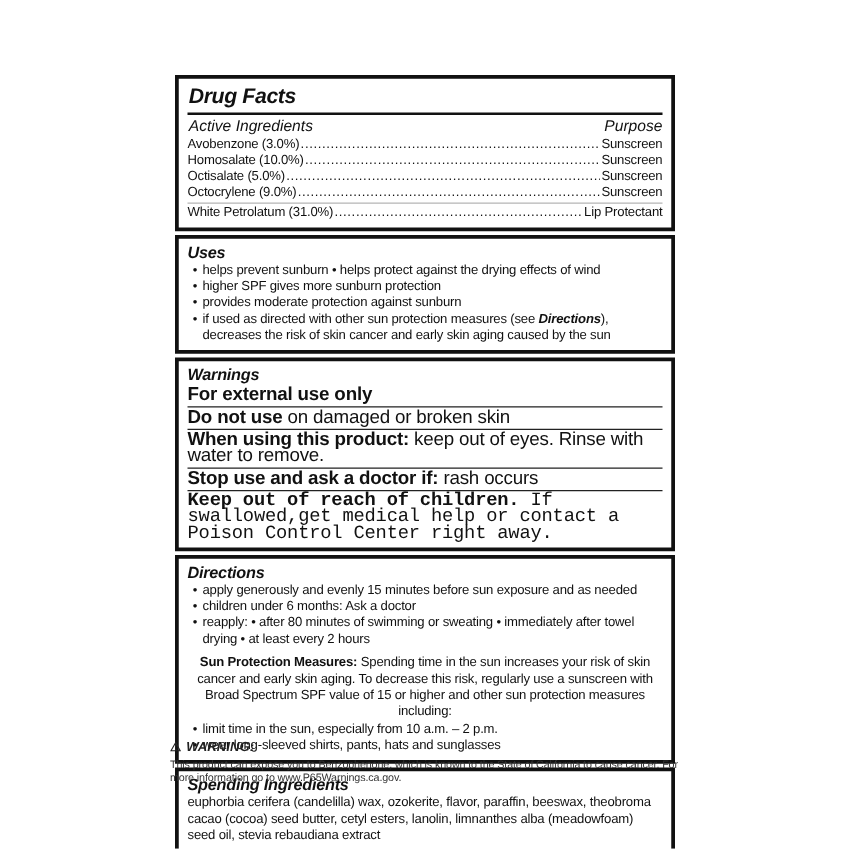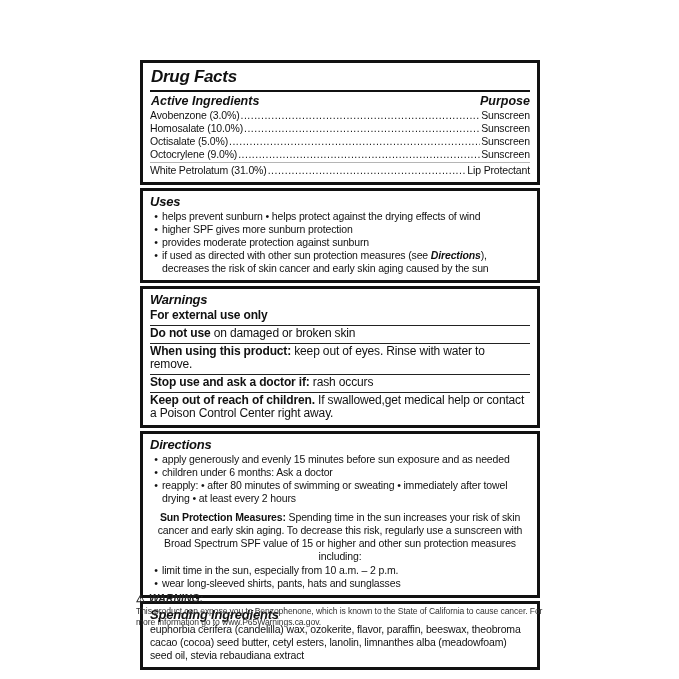--- a/index.html
+++ b/index.html
@@ -37,7 +37,7 @@
     justify-content: space-between;
     align-items: baseline;
     font-size: 12.5px;
-    font-weight: bold;
+    font-weight: normal;
     font-style: italic;
     padding: 2px 0 1px 1px;
   }

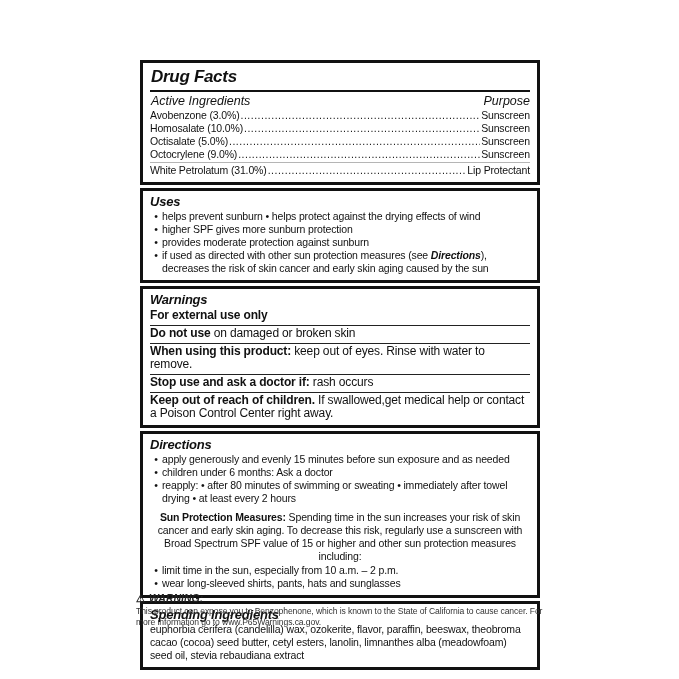--- a/index.html
+++ b/index.html
@@ -85,7 +85,7 @@
   }
   .bullet-text { flex: 1; }
   .warn-line {
-    font-size: 12px;
+    font-size: 15px;
     line-height: 13px;
     letter-spacing: -0.15px;
     padding: 1px 0 3px 0;

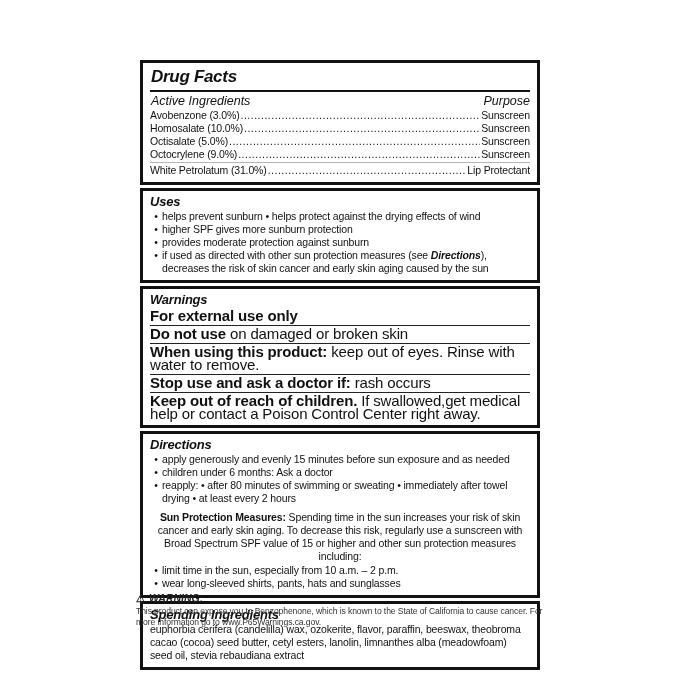--- a/index.html
+++ b/index.html
@@ -91,7 +91,7 @@
     padding: 1px 0 3px 0;
     border-bottom: 1px solid #222;
   }
-  .warn-line.last { border-bottom: none; padding-bottom: 0; }
+  .warn-line.last { border-bottom: none; padding-bottom: 0; font-family: Liberation Mono, monospace; }
   .b { font-weight: bold; }
   .bi { font-weight: bold; font-style: italic; }
   .sun-para { margin-top: 6px; margin-bottom: 1px; text-align: center; }

